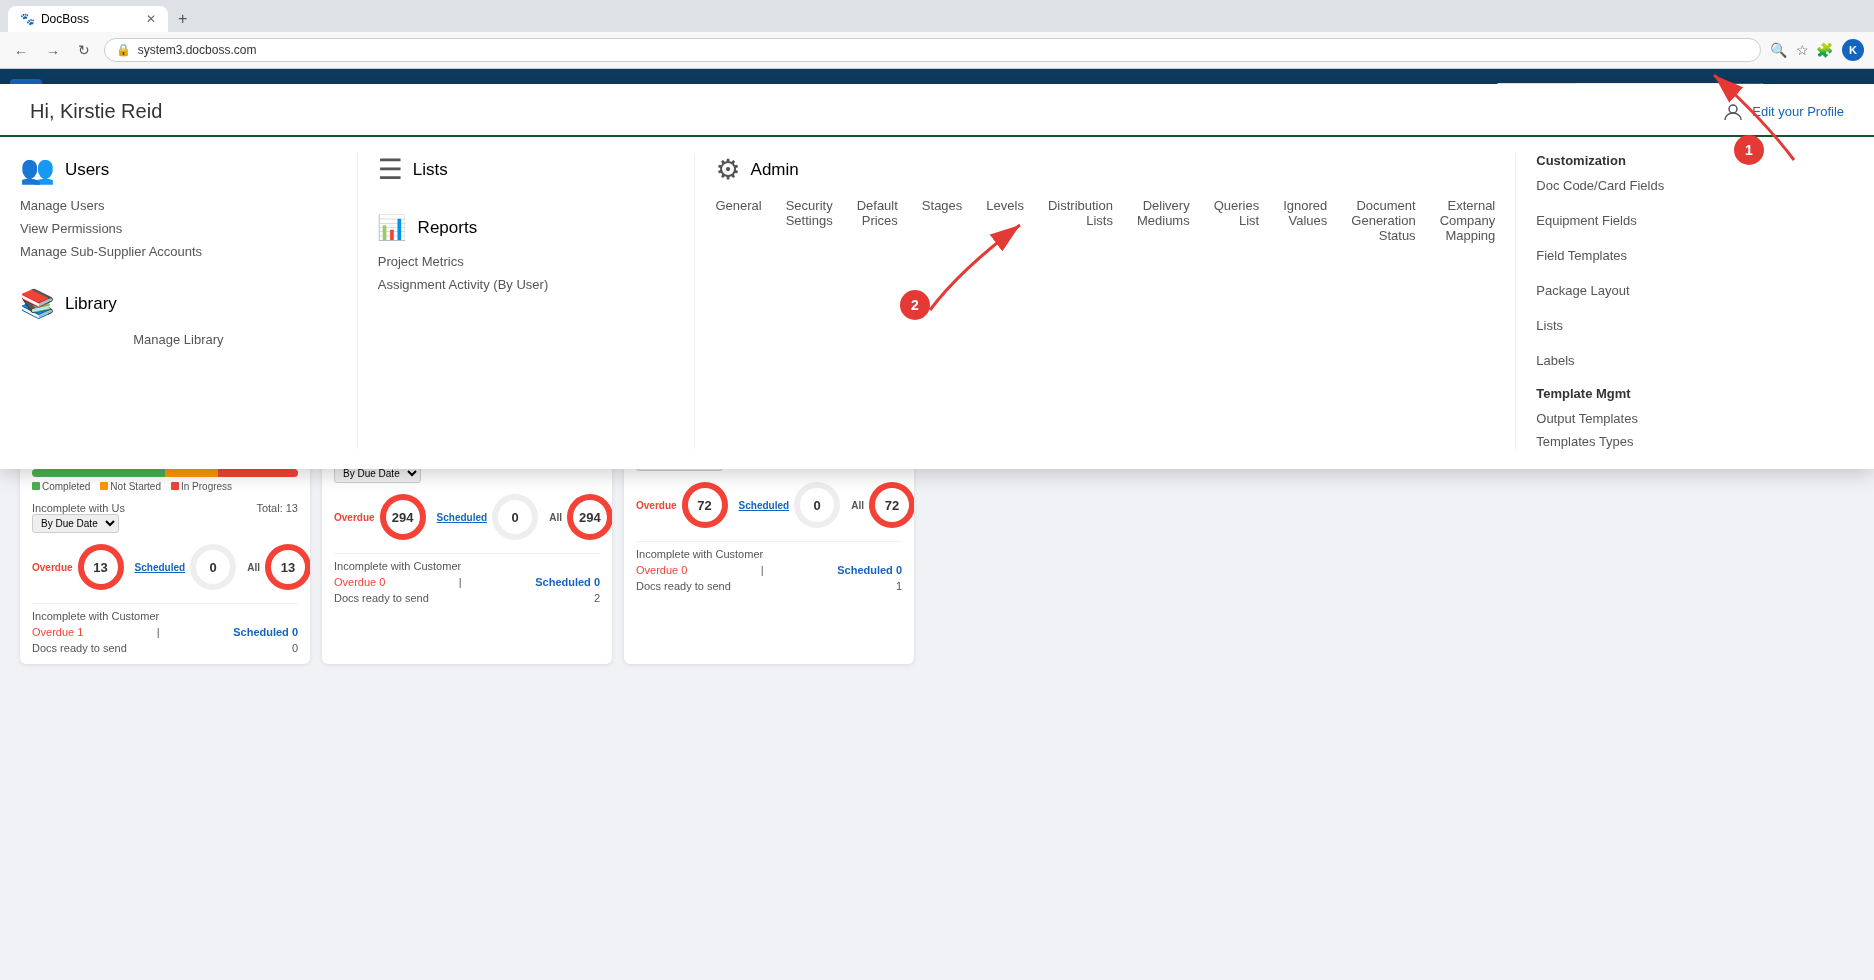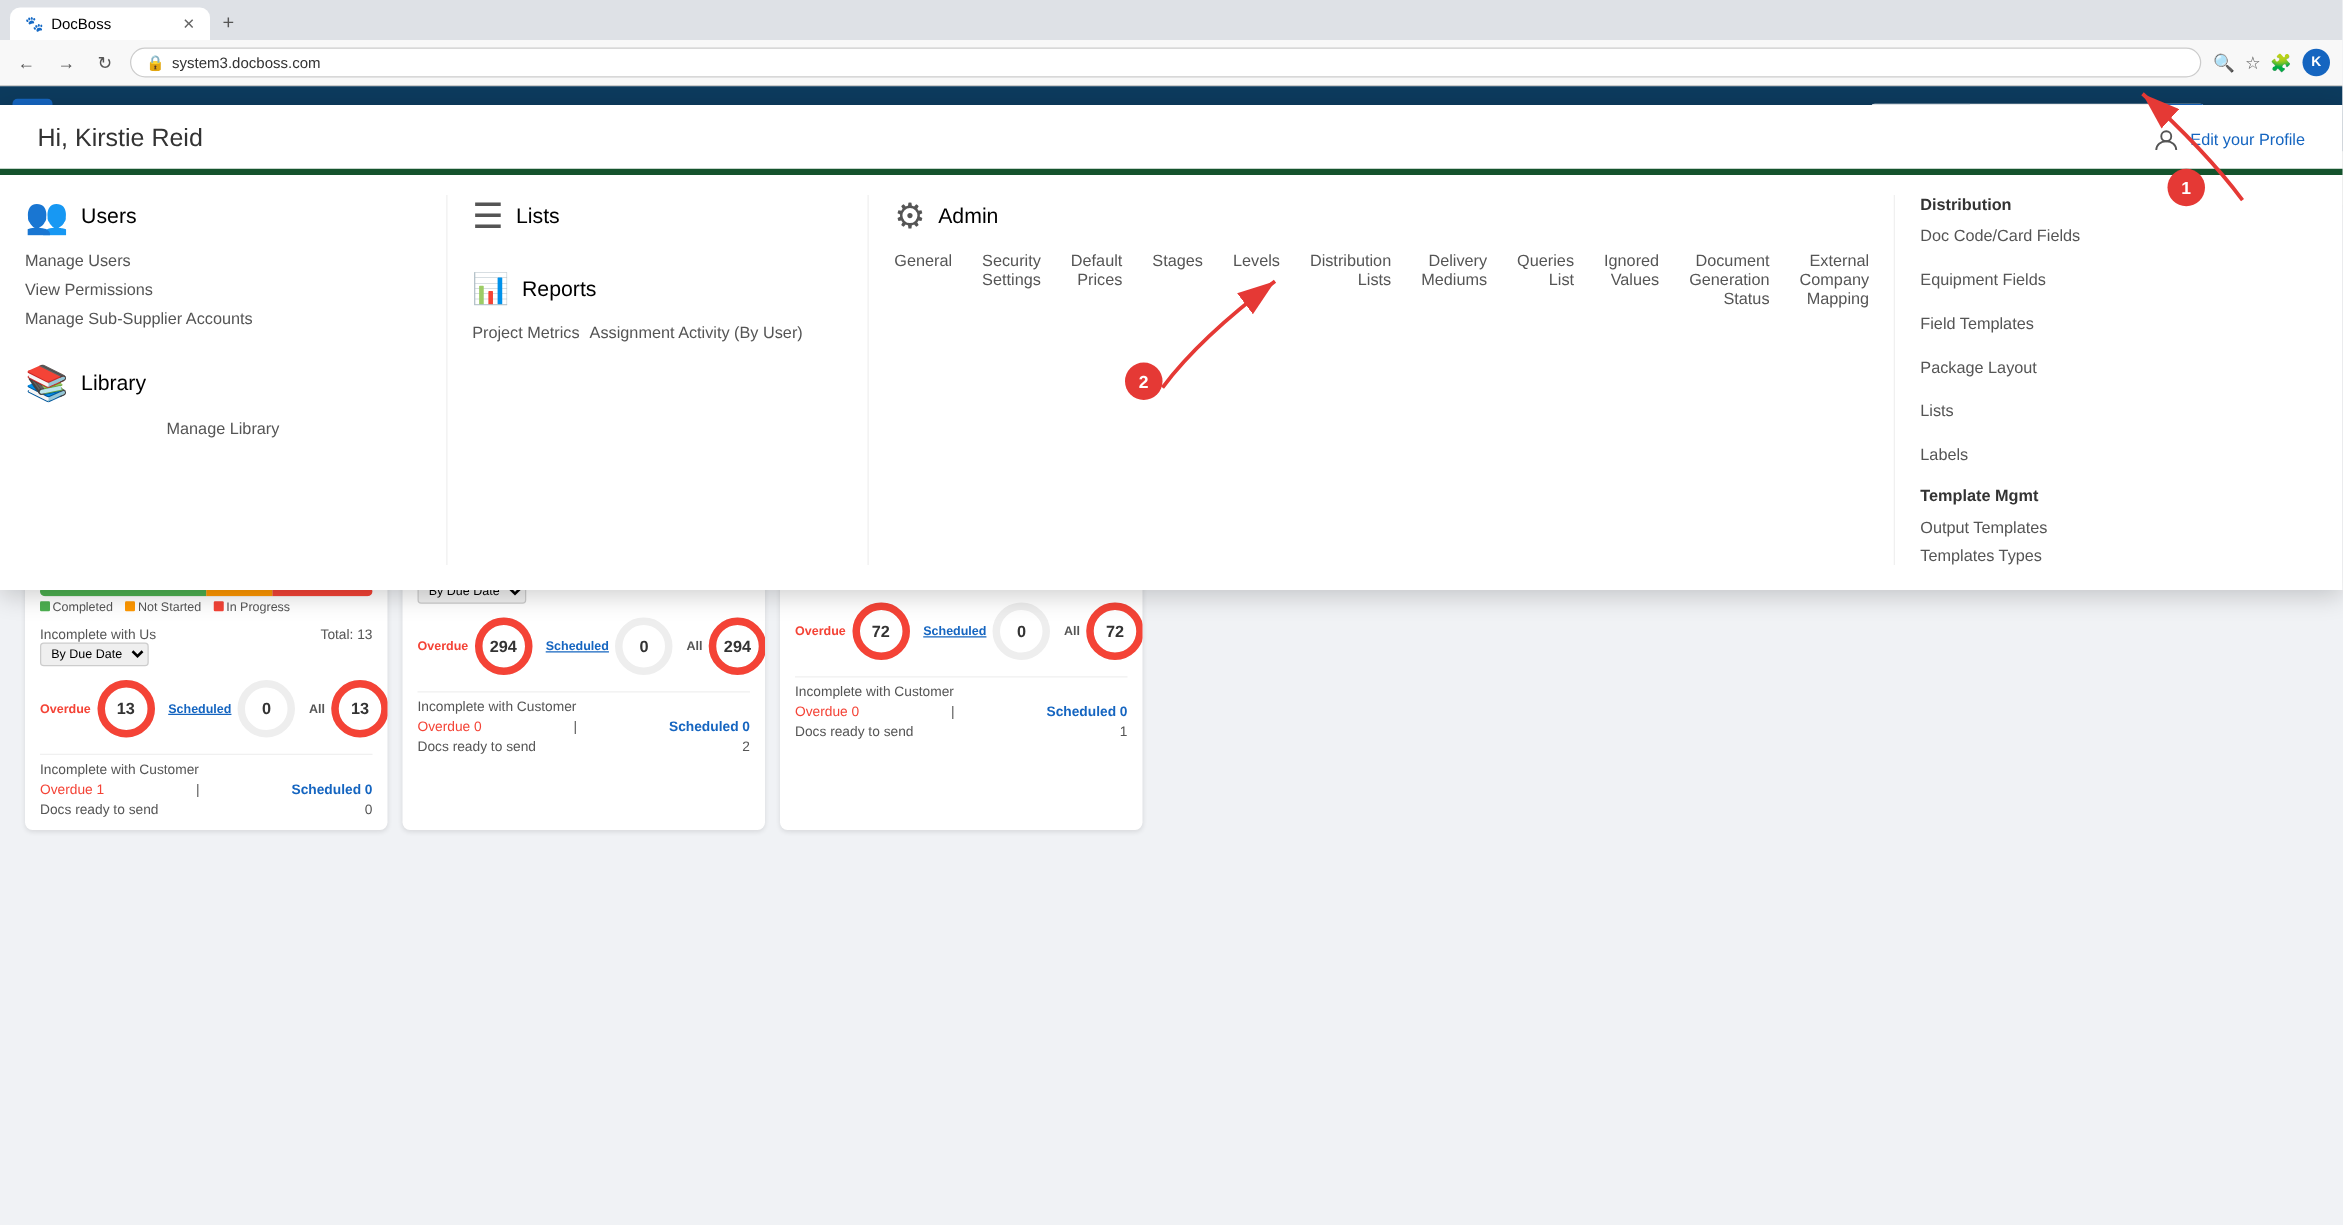--- a/index.html
+++ b/index.html
@@ -456,7 +456,7 @@
 </div>
 
 <div class="dropdown-panel" style="position:fixed;top:84px;left:0;right:0;z-index:200;background:white;box-shadow:0 4px 20px rgba(0,0,0,0.2);padding:0;">
-  <div style="padding:16px 30px 12px;border-bottom:5px solid #14532d;display:flex;justify-content:space-between;align-items:center;">
+  <div style="padding:16px 30px 12px;border-bottom:2px solid #14532d;display:flex;justify-content:space-between;align-items:center;">
     <span style="font-size:20px;color:#333;">Hi, Kirstie Reid</span>
     <div style="display:flex;align-items:center;gap:8px;color:#1565c0;font-size:13px;cursor:pointer;">
       <svg width="22" height="22" viewBox="0 0 22 22">

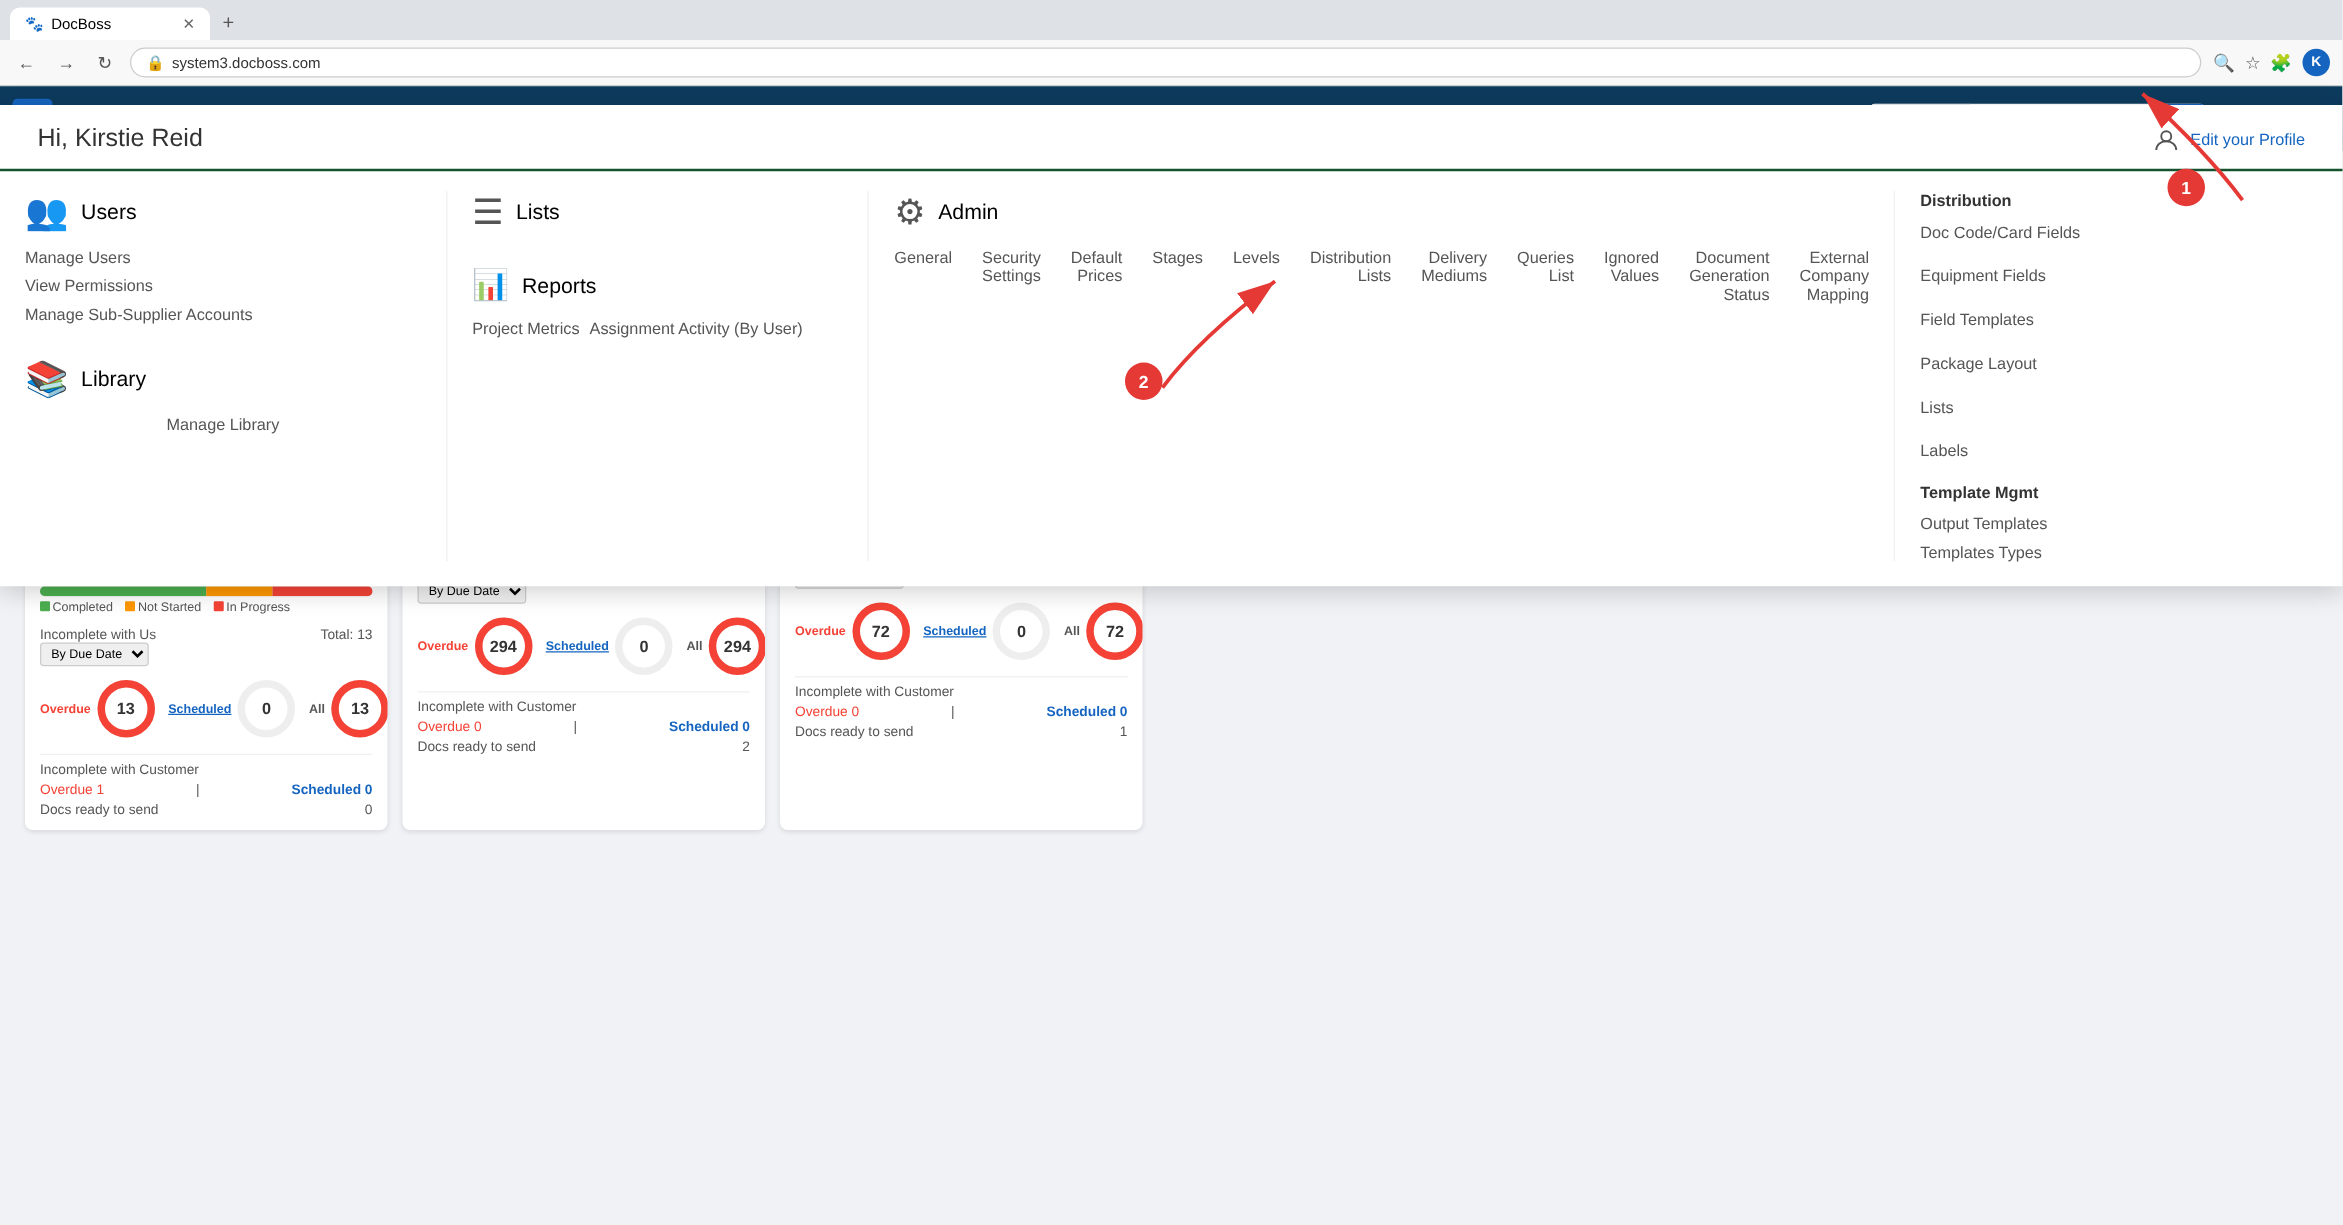--- a/index.html
+++ b/index.html
@@ -530,7 +530,7 @@
     </div>
 
     <div style="padding:0 0 0 20px;">
-      <div style="font-size:13px;font-weight:700;color:#333;margin-bottom:10px;">Distribution</div>
+      <div style="font-size:13px;font-weight:700;color:#333;margin-bottom:10px;">Customization</div>
       <div style="display:flex;flex-direction:column;gap:20px;">
         <a class="dropdown-item">Doc Code/Card Fields</a>
         <a class="dropdown-item">Equipment Fields</a>

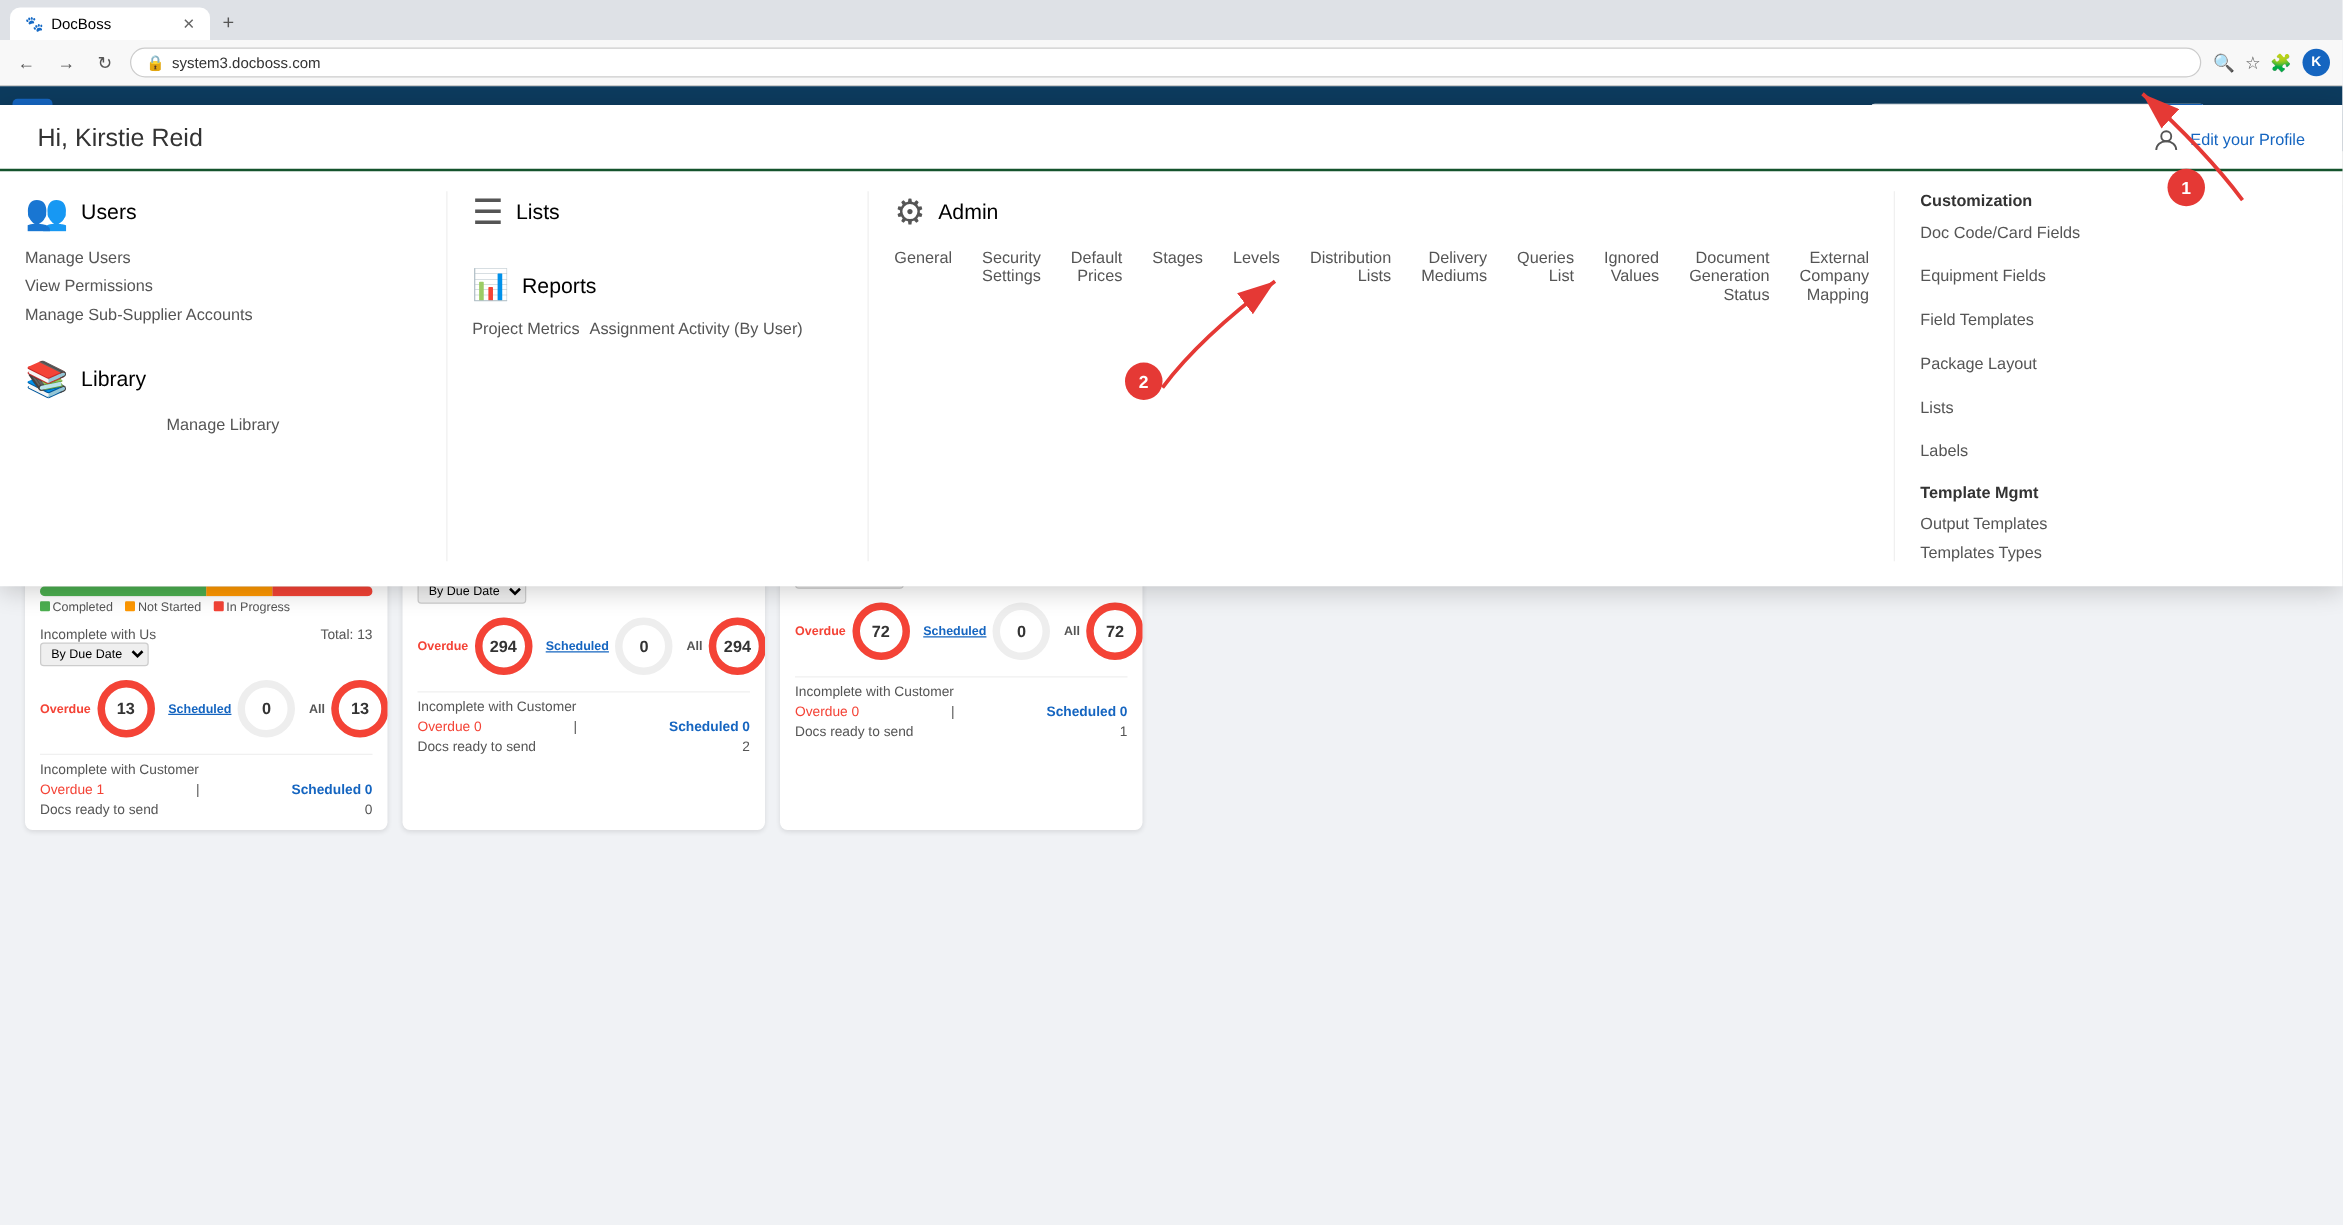--- a/index.html
+++ b/index.html
@@ -502,7 +502,7 @@
           <span style="font-size:24px;color:#555;">📊</span>
           <span style="font-size:17px;font-weight:500;">Reports</span>
         </div>
-        <div style="display:flex;gap:8px;">
+        <div style="display:flex;flex-direction:column;gap:8px;">
           <a class="dropdown-item">Project Metrics</a>
           <a class="dropdown-item">Assignment Activity (By User)</a>
         </div>

